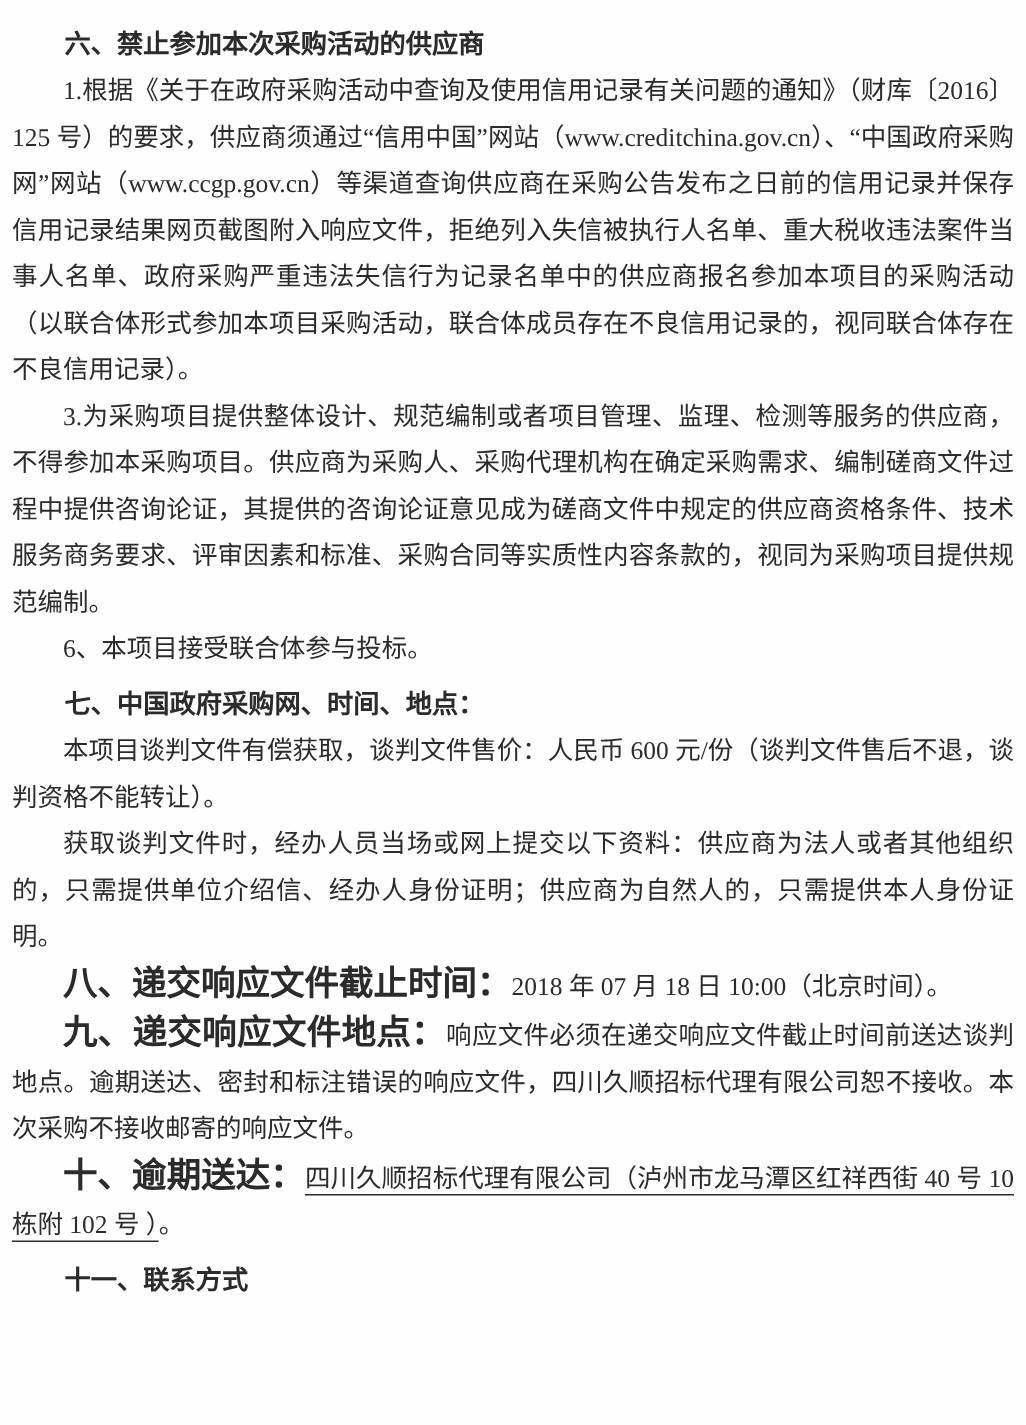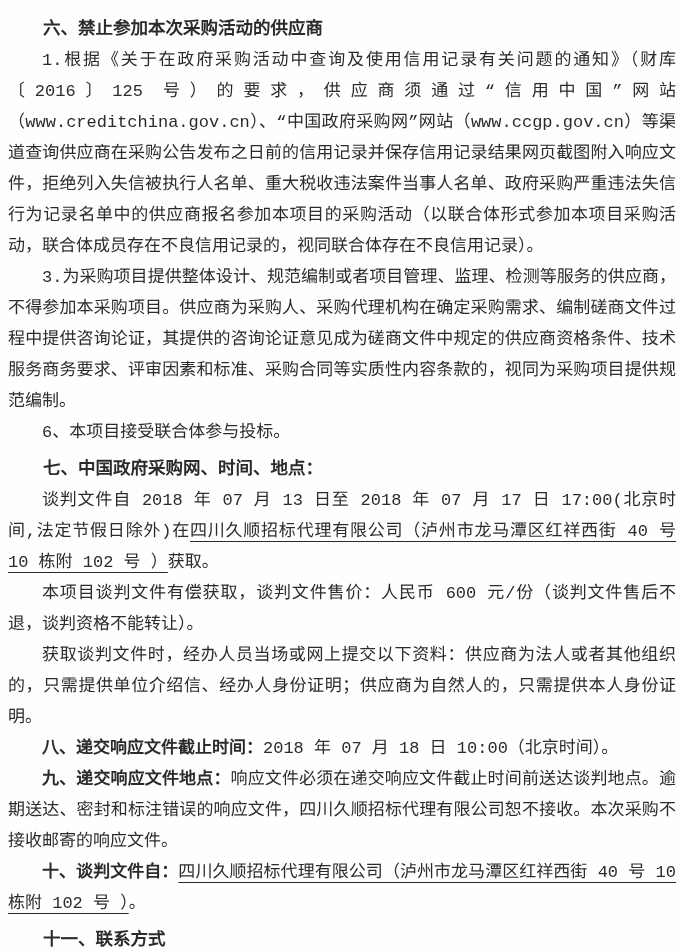--- a/index.html
+++ b/index.html
@@ -15,7 +15,7 @@
     padding: 8px 8px 16px 8px;
     background: #fefefe;
     color: #2b2b2b;
-    font-family: Liberation Mono, monospace;
+    font-family: Liberation Serif, serif;
     font-size: 17px;
     line-height: 31px;
     text-align: justify;

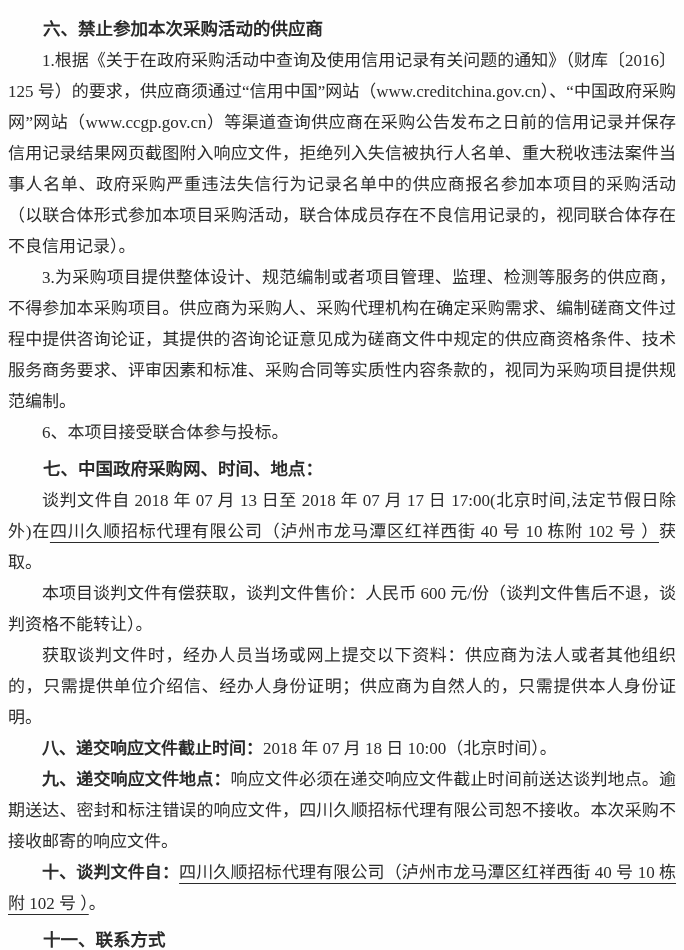--- a/index.html
+++ b/index.html
@@ -52,7 +52,6 @@
   <p class="para">6、本项目接受联合体参与投标。</p>
 
   <h2 class="heading">七、中国政府采购网、时间、地点：</h2>
-  <p class="para"><span>谈判文件自 2018 年 07 月 13 日至 2018 年 07 月 17 日 17:00(北京时间,法定节假日除外)在</span><span class="underlined">四川久顺招标代理有限公司（泸州市龙马潭区红祥西街 40 号 10 栋附 102 号 ）</span><span>获取。</span></p>
   <p class="para">本项目谈判文件有偿获取，谈判文件售价：人民币 600 元/份（谈判文件售后不退，谈判资格不能转让）。</p>
   <p class="para">获取谈判文件时，经办人员当场或网上提交以下资料：供应商为法人或者其他组织的，只需提供单位介绍信、经办人身份证明；供应商为自然人的，只需提供本人身份证明。</p>
 

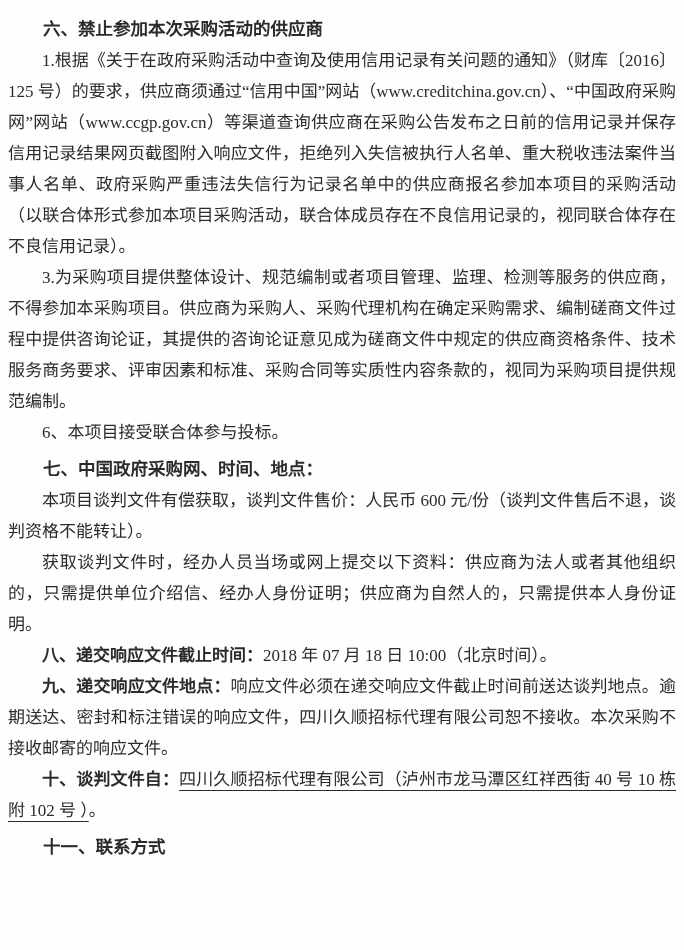--- a/index.html
+++ b/index.html
@@ -33,7 +33,7 @@
   }
   .inline-heading {
     font-weight: bold;
-    font-size: 17px;
+    font-size: 23px;
   }
   .underlined {
     text-decoration: underline;

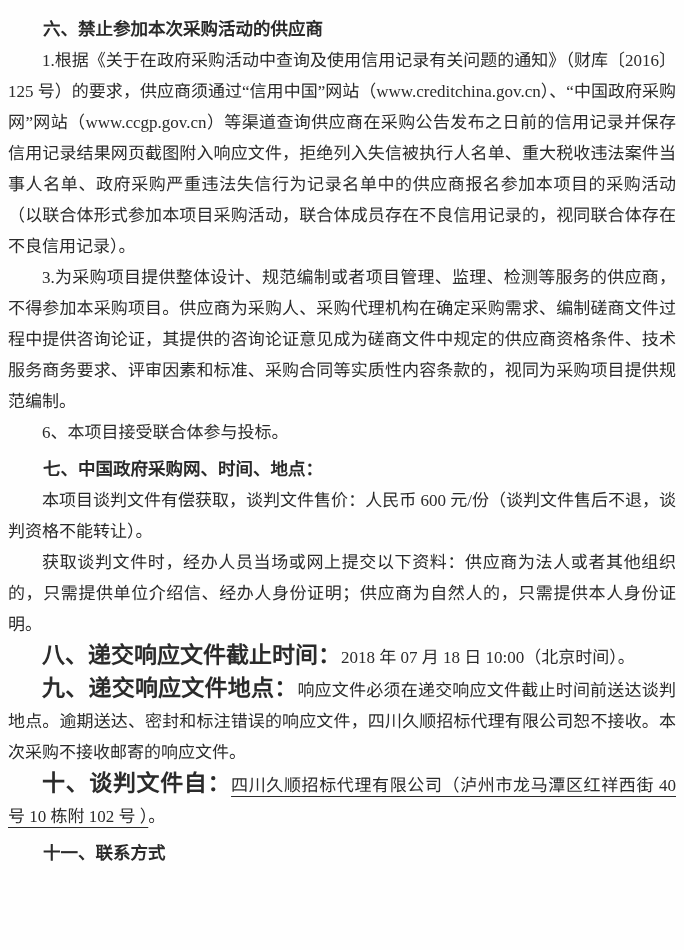--- a/index.html
+++ b/index.html
@@ -59,7 +59,7 @@
 
   <p class="para"><span class="inline-heading">九、递交响应文件地点：</span><span>响应文件必须在递交响应文件截止时间前送达谈判地点。逾期送达、密封和标注错误的响应文件，四川久顺招标代理有限公司恕不接收。本次采购不接收邮寄的响应文件。</span></p>
 
-  <p class="para"><span class="inline-heading">十、谈判文件自：</span><span class="underlined">四川久顺招标代理有限公司（泸州市龙马潭区红祥西街 40 号 10 栋附 102 号 ）</span><span>。</span></p>
+  <p class="para"><span class="inline-heading">十、逾期送达：</span><span class="underlined">四川久顺招标代理有限公司（泸州市龙马潭区红祥西街 40 号 10 栋附 102 号 ）</span><span>。</span></p>
 
   <h2 class="heading">十一、联系方式</h2>
 

